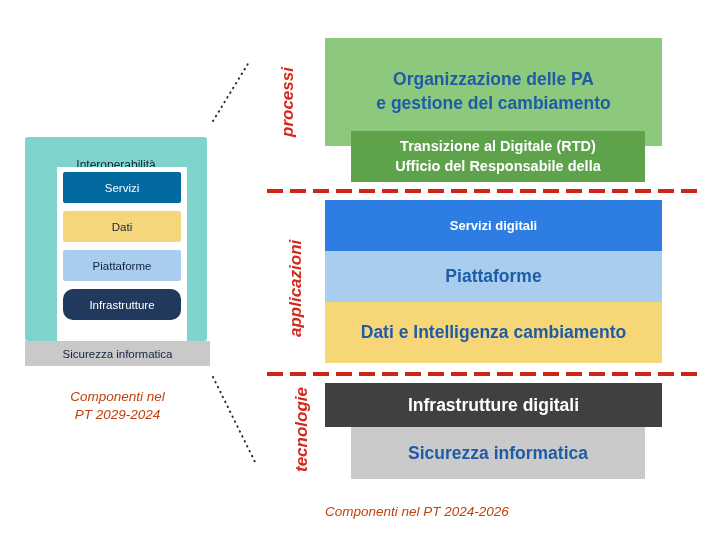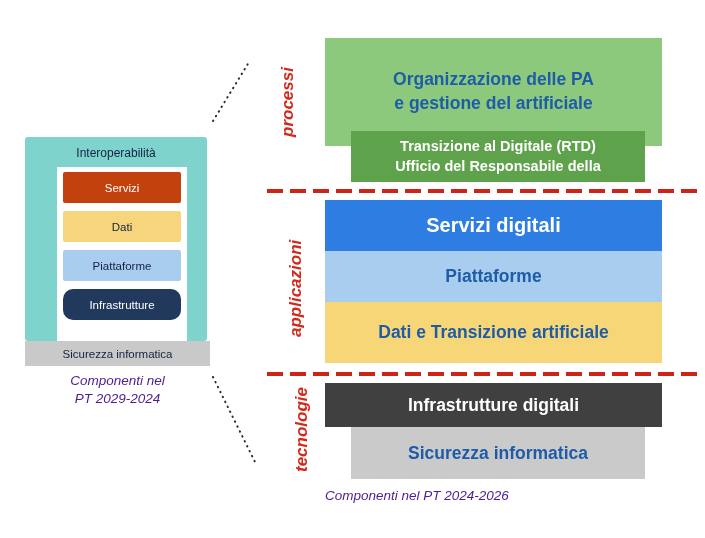--- a/index.html
+++ b/index.html
@@ -70,7 +70,7 @@
 
   <div class="abs rbox g-light" style="left:325px;top:38px;width:337px;height:108px;">
     <div>Organizzazione delle PA</div>
-    <div>e gestione del artificiale</div>
+    <div>e gestione del cambiamento</div>
   </div>
 
   <div class="abs rbox g-dark" style="left:351px;top:131px;width:294px;height:51px;">

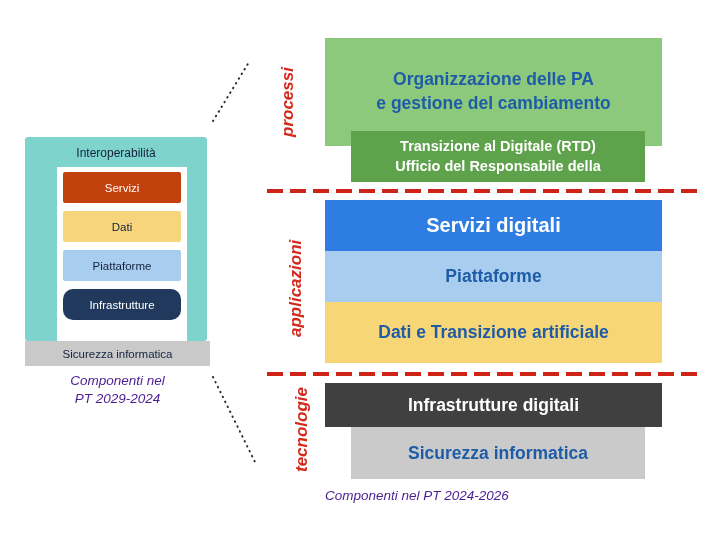--- a/index.html
+++ b/index.html
@@ -9,7 +9,7 @@
 
   
   .teal-container{background:#7ed3cd;border-radius:3px;}
-  .interop-label{color:#14233f;font-size:12px;text-align:center;padding-top:9px;}
+  .interop-label{color:#14233f;font-size:12px;text-align:center;padding-top:21px;}
   .white-panel{background:#ffffff;display:flex;flex-direction:column;gap:8px;padding:5px 6px;}
   .bar{flex:0 0 31px;height:31px;display:flex;align-items:center;justify-content:center;font-size:11.5px;border-radius:2px;}
   .bar-0{background:#c2410c;color:#ffffff;text-align:center;}

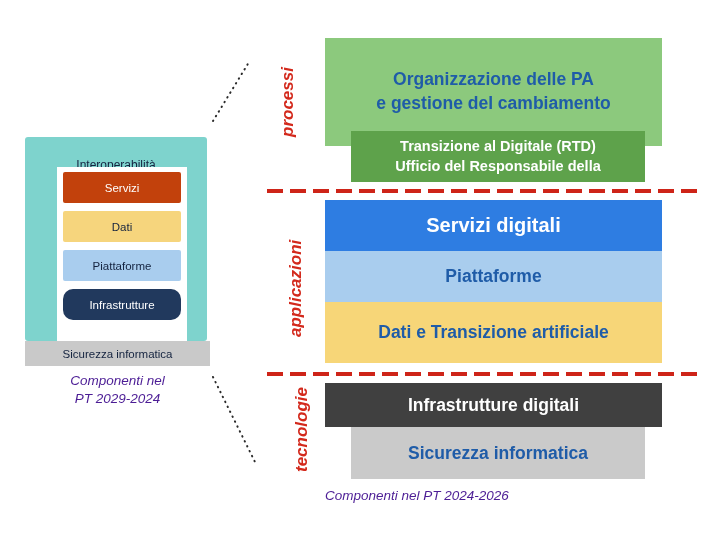--- a/index.html
+++ b/index.html
@@ -12,7 +12,7 @@
   .interop-label{color:#14233f;font-size:12px;text-align:center;padding-top:21px;}
   .white-panel{background:#ffffff;display:flex;flex-direction:column;gap:8px;padding:5px 6px;}
   .bar{flex:0 0 31px;height:31px;display:flex;align-items:center;justify-content:center;font-size:11.5px;border-radius:2px;}
-  .bar-0{background:#c2410c;color:#ffffff;text-align:center;}
+  .bar-0{background:#0369a1;color:#ffffff;text-align:center;}
   .bar-1{background:#f6d57d;color:#14233f;text-align:right;}
   .bar-2{background:#a9cdee;color:#14233f;}
   .bar-3{background:#21395d;color:#ffffff;border-radius:10px;}

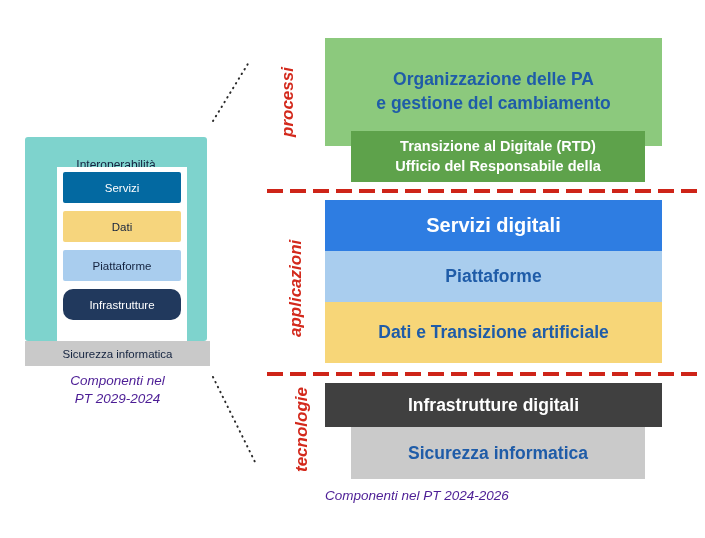--- a/index.html
+++ b/index.html
@@ -25,7 +25,7 @@
   .rbox{display:flex;flex-direction:column;align-items:center;justify-content:center;text-align:center;font-weight:bold;}
   .g-light{background:#8cc97d;color:#1f5ca8;font-size:17.5px;line-height:1.35;}
   .g-dark{background:#5ea24b;color:#ffffff;font-size:14.5px;line-height:1.35;}
-  .b-blue{background:#2e7de2;color:#ffffff;font-size:20px;}
+  .b-blue{background:#2e7de2;color:#ffffff;font-size:13px;}
   .b-lblue{background:#a9cdee;color:#1f5ca8;font-size:17.5px;}
   .b-yellow{background:#f7d678;color:#1f5ca8;font-size:17.5px;}
   .b-navy{background:#404040;color:#ffffff;font-size:17.5px;}

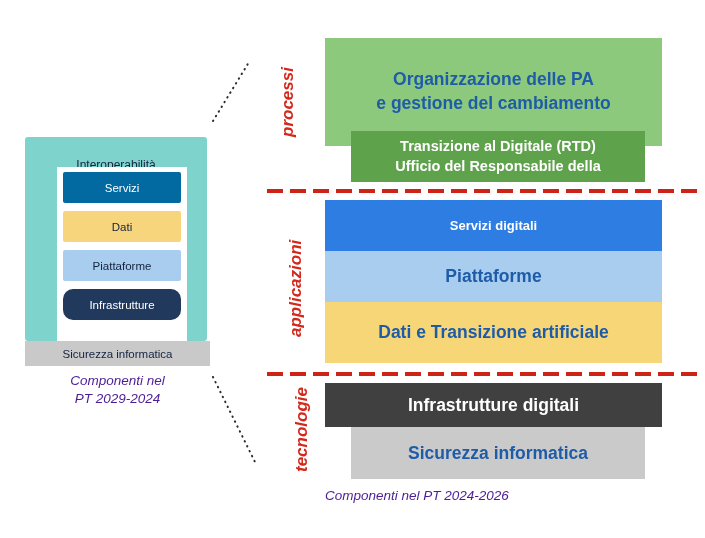--- a/index.html
+++ b/index.html
@@ -87,7 +87,7 @@
   </div>
 
   <div class="abs rbox b-yellow" style="left:325px;top:302px;width:337px;height:61px;">
-    <div>Dati e Transizione artificiale</div>
+    <div>Dati e Intelligenza cambiamento</div>
   </div>
 
   <div class="abs rbox b-navy" style="left:325px;top:383px;width:337px;height:44px;">

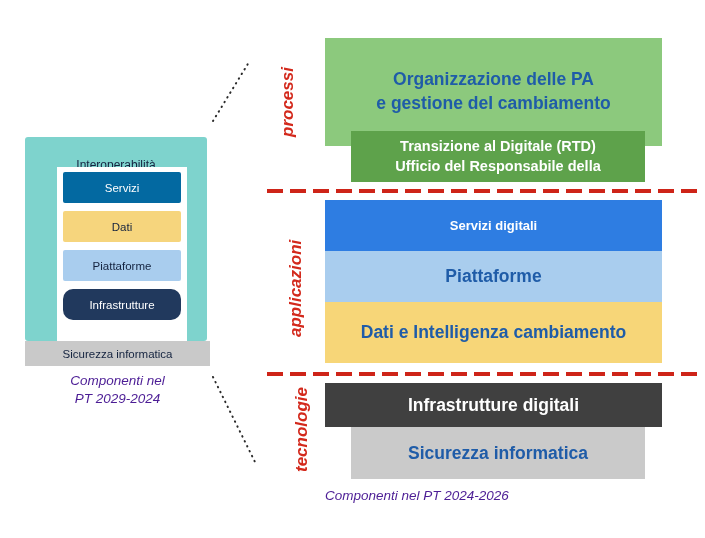--- a/index.html
+++ b/index.html
@@ -19,7 +19,7 @@
   .gray-band{background:#c9c9c9;color:#14233f;display:flex;align-items:center;justify-content:center;font-size:11.5px;}
 
   
-  .caption{font-style:italic;color:#4c1d95;font-size:13.5px;line-height:1.3;font-weight:500;}
+  .caption{font-style:italic;color:#c2410c;font-size:13.5px;line-height:1.3;font-weight:500;margin-top:16px;}
 
   
   .rbox{display:flex;flex-direction:column;align-items:center;justify-content:center;text-align:center;font-weight:bold;}

